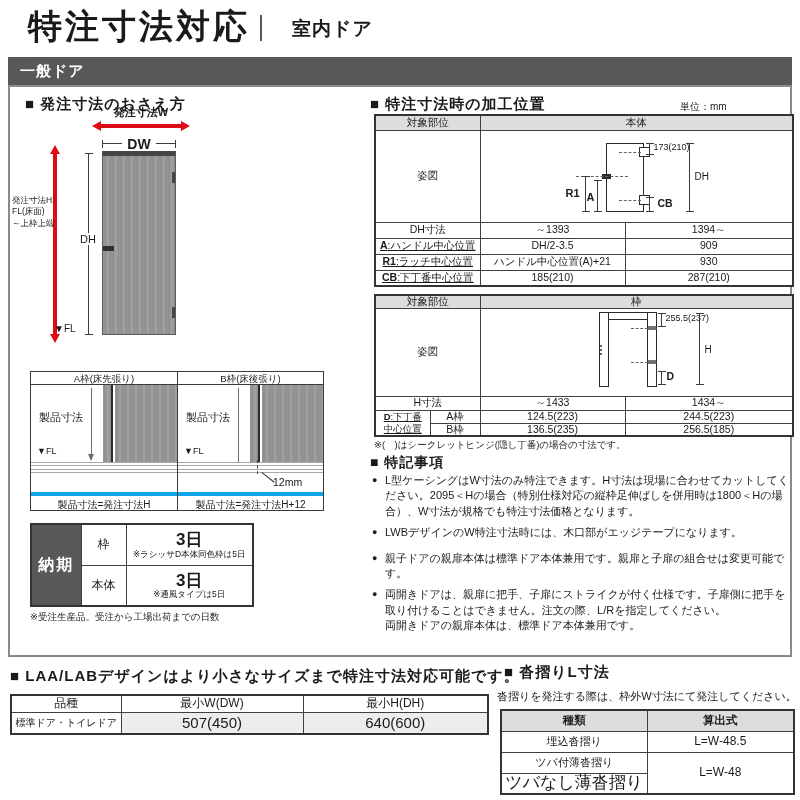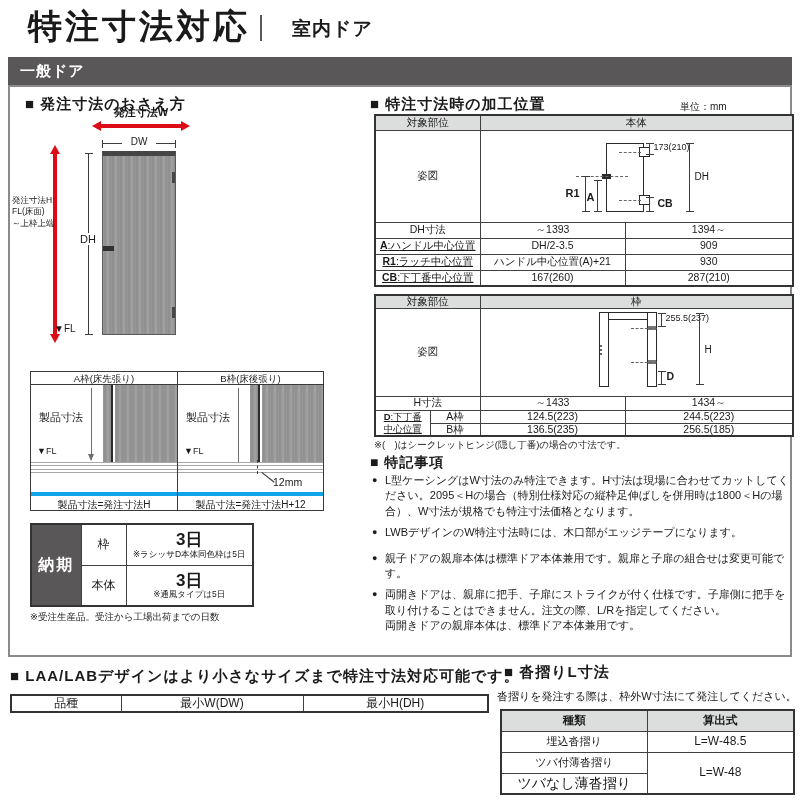--- a/index.html
+++ b/index.html
@@ -95,7 +95,7 @@
     <div class="abs arr-h" style="left:90px; top:37px; width:82px;"></div>
 
     <div class="abs dim-h" style="left:92px; top:56px; width:74px;"></div>
-    <div class="abs wbg" style="left:112px; top:49px; width:34px; text-align:center; font-size:10px;">DW</div>
+    <div class="abs wbg" style="left:112px; top:49px; width:34px; text-align:center; font-size:14px;font-weight:bold;">DW</div>
 
     <div class="abs wood" style="left:92px; top:64px; width:74px; height:184px; border:1px solid #5a5a5a; border-top:5px solid #454545; box-sizing:border-box;">
       <div class="abs" style="right:0; top:16px; width:3px; height:11px; background:#474747;"></div>

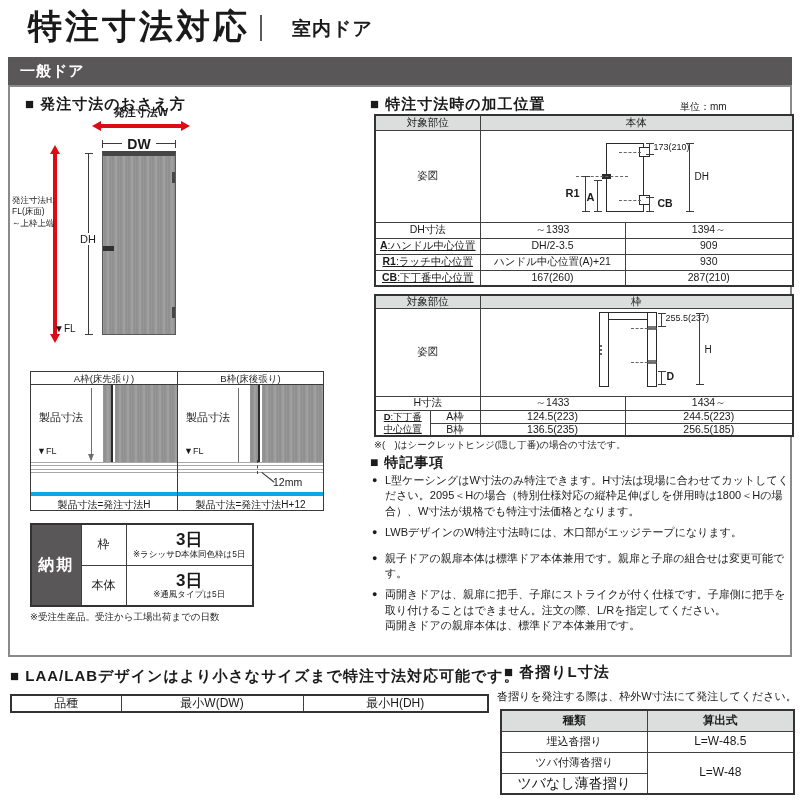--- a/index.html
+++ b/index.html
@@ -222,7 +222,7 @@
       </tr>
       <tr style="height:16px">
         <td class="lb"><b>CB</b><span>:下丁番中心位置</span></td>
-        <td>167(260)</td>
+        <td>185(210)</td>
         <td>287(210)</td>
       </tr>
     </tbody>

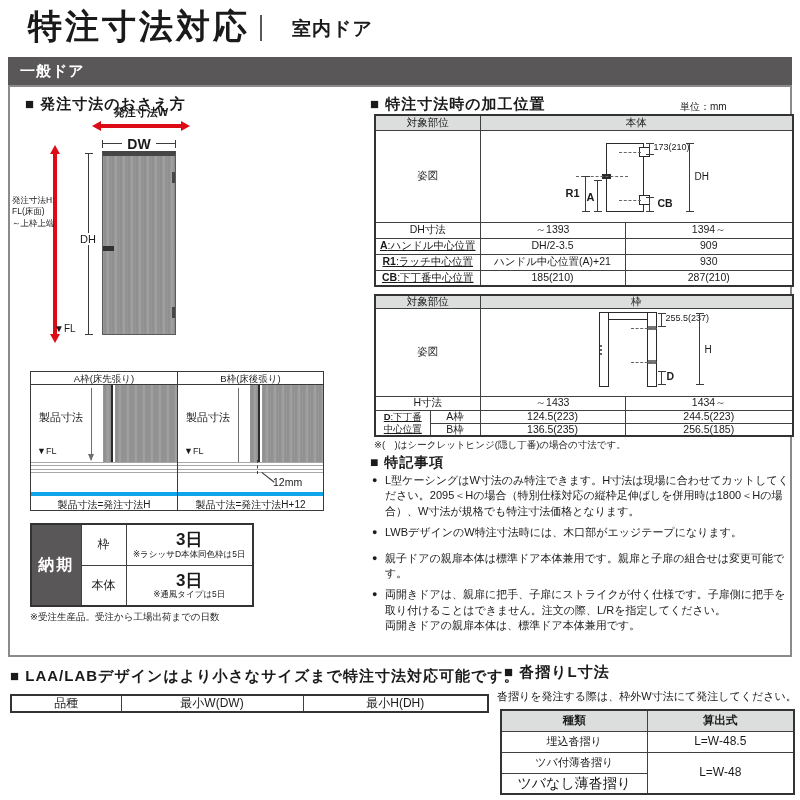--- a/index.html
+++ b/index.html
@@ -316,6 +316,11 @@
       <td style="font-size:12px;">最小W(DW)</td>
       <td style="font-size:12px;">最小H(DH)</td>
     </tr>
+    <tr style="height:22px">
+      <td style="font-size:10px;">標準ドア・トイレドア</td>
+      <td style="font-size:15px; background:#ededed;">507(450)</td>
+      <td style="font-size:15px; background:#ededed;">640(600)</td>
+    </tr>
   </tbody>
     </table>
 

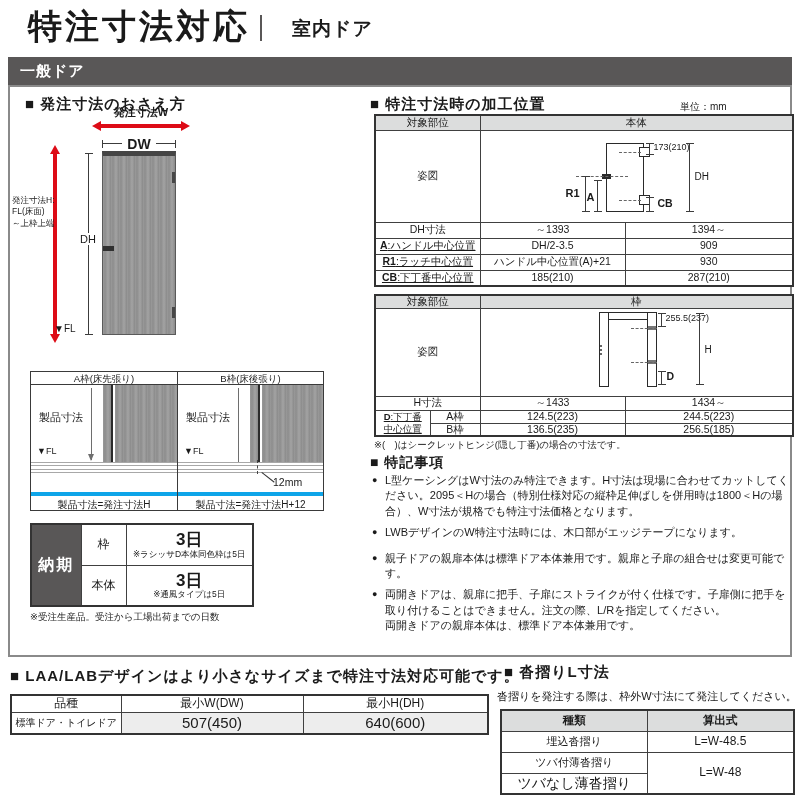--- a/index.html
+++ b/index.html
@@ -345,7 +345,7 @@
       <td style="font-size:12px;" rowspan="2">L=W-48</td>
     </tr>
     <tr style="height:21px">
-      <td style="font-size:14px;">ツバなし薄沓摺り</td>
+      <td style="font-size:17px;">ツバなし薄沓摺り</td>
     </tr>
   </tbody>
     </table>

